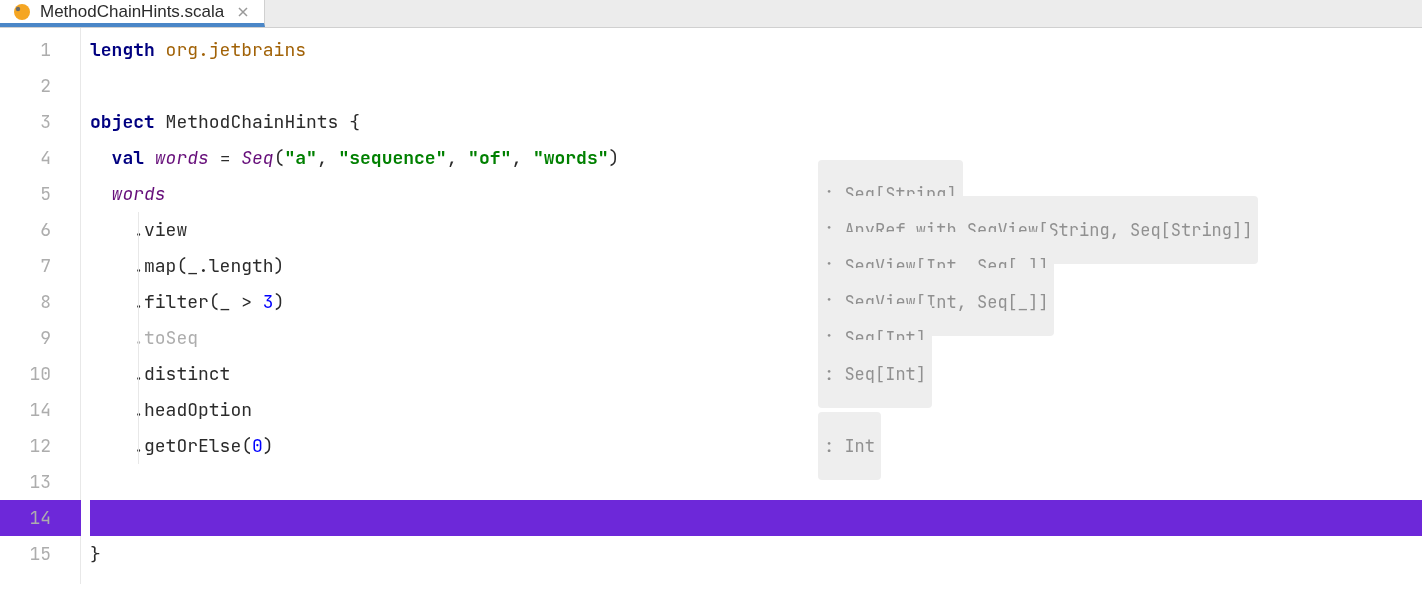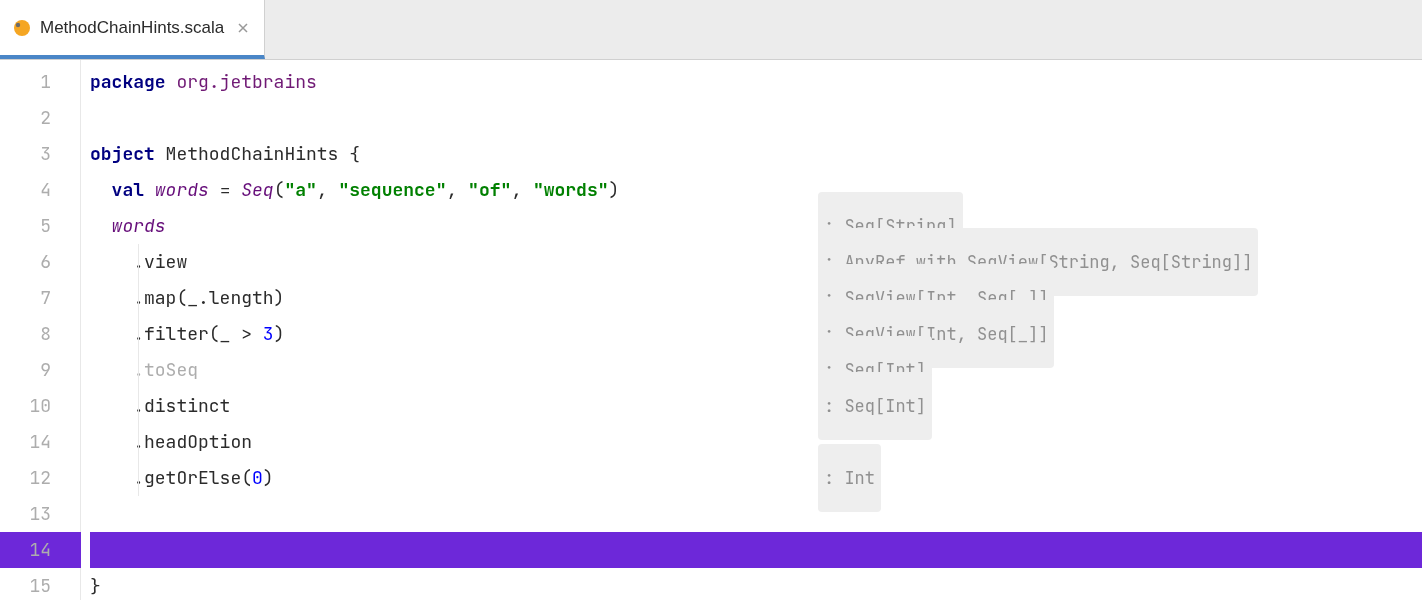--- a/index.html
+++ b/index.html
@@ -16,7 +16,7 @@
       overflow: hidden;
     }
     .tab-bar {
-      height: 60px;
+      height: 28px;
       background: #ececec;
       display: flex;
       align-items: stretch;

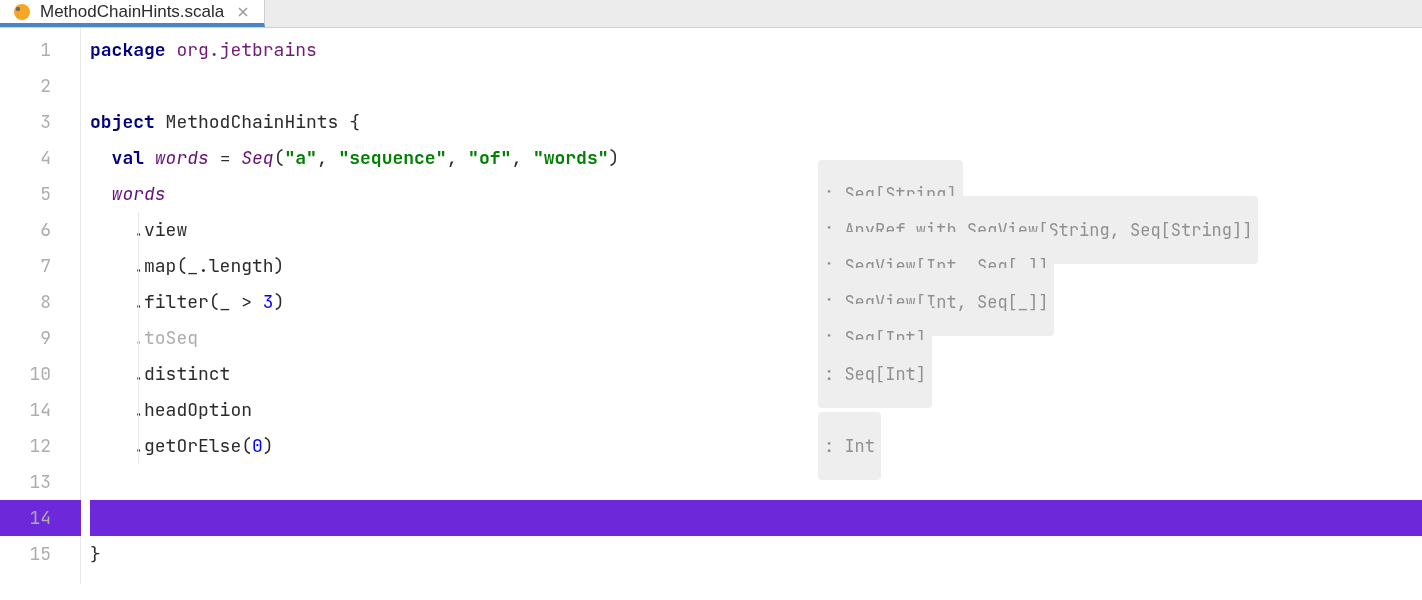--- a/index.html
+++ b/index.html
@@ -171,7 +171,7 @@
 
   <div class="code-area">
     <div class="code-line">
-      <span class="code-content"><span class="kw">package</span><span class="pkg"> org.jetbrains</span></span>
+      <span class="code-content"><span class="kw">length</span><span class="pkg"> org.jetbrains</span></span>
     </div>
     <div class="code-line"></div>
     <div class="code-line">

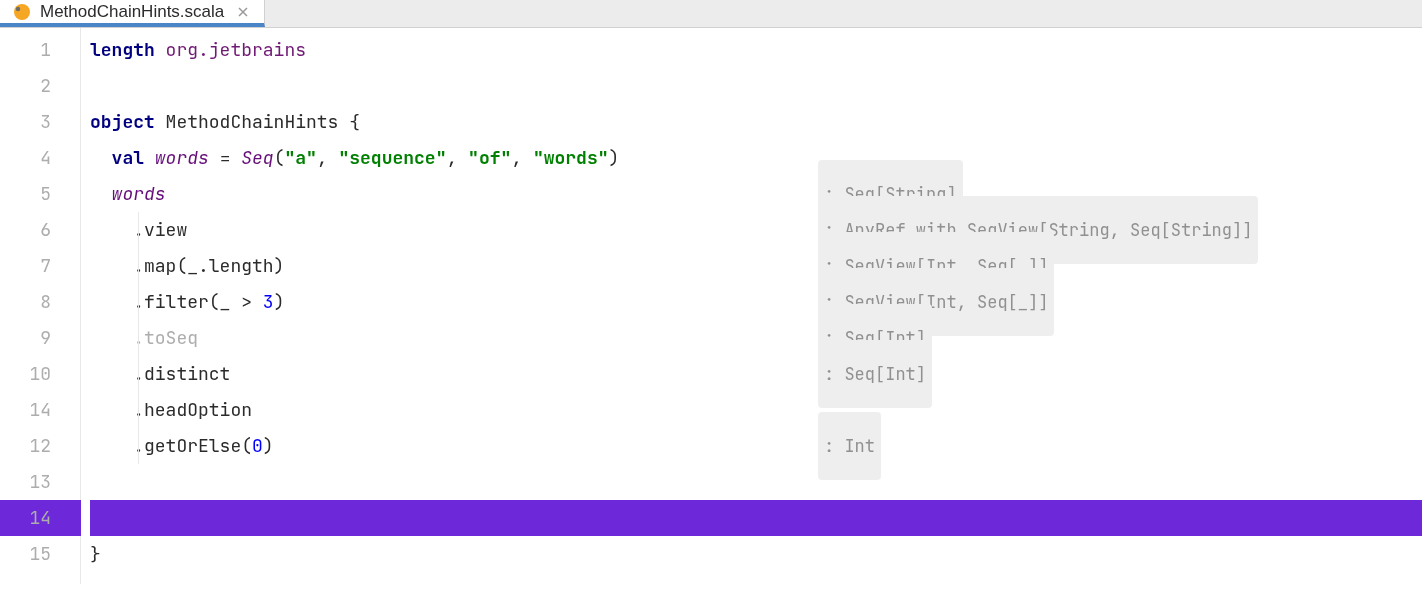--- a/index.html
+++ b/index.html
@@ -114,7 +114,7 @@
       background: #6d28d9;
     }
     .kw { color: #000080; font-weight: bold; }
-    .pkg { color: #701a75; }
+    .pkg { color: #a16207; }
     .ident-italic { color: #660e7a; font-style: italic; }
     .str { color: #008000; font-weight: bold; }
     .num { color: #0000ff; }

